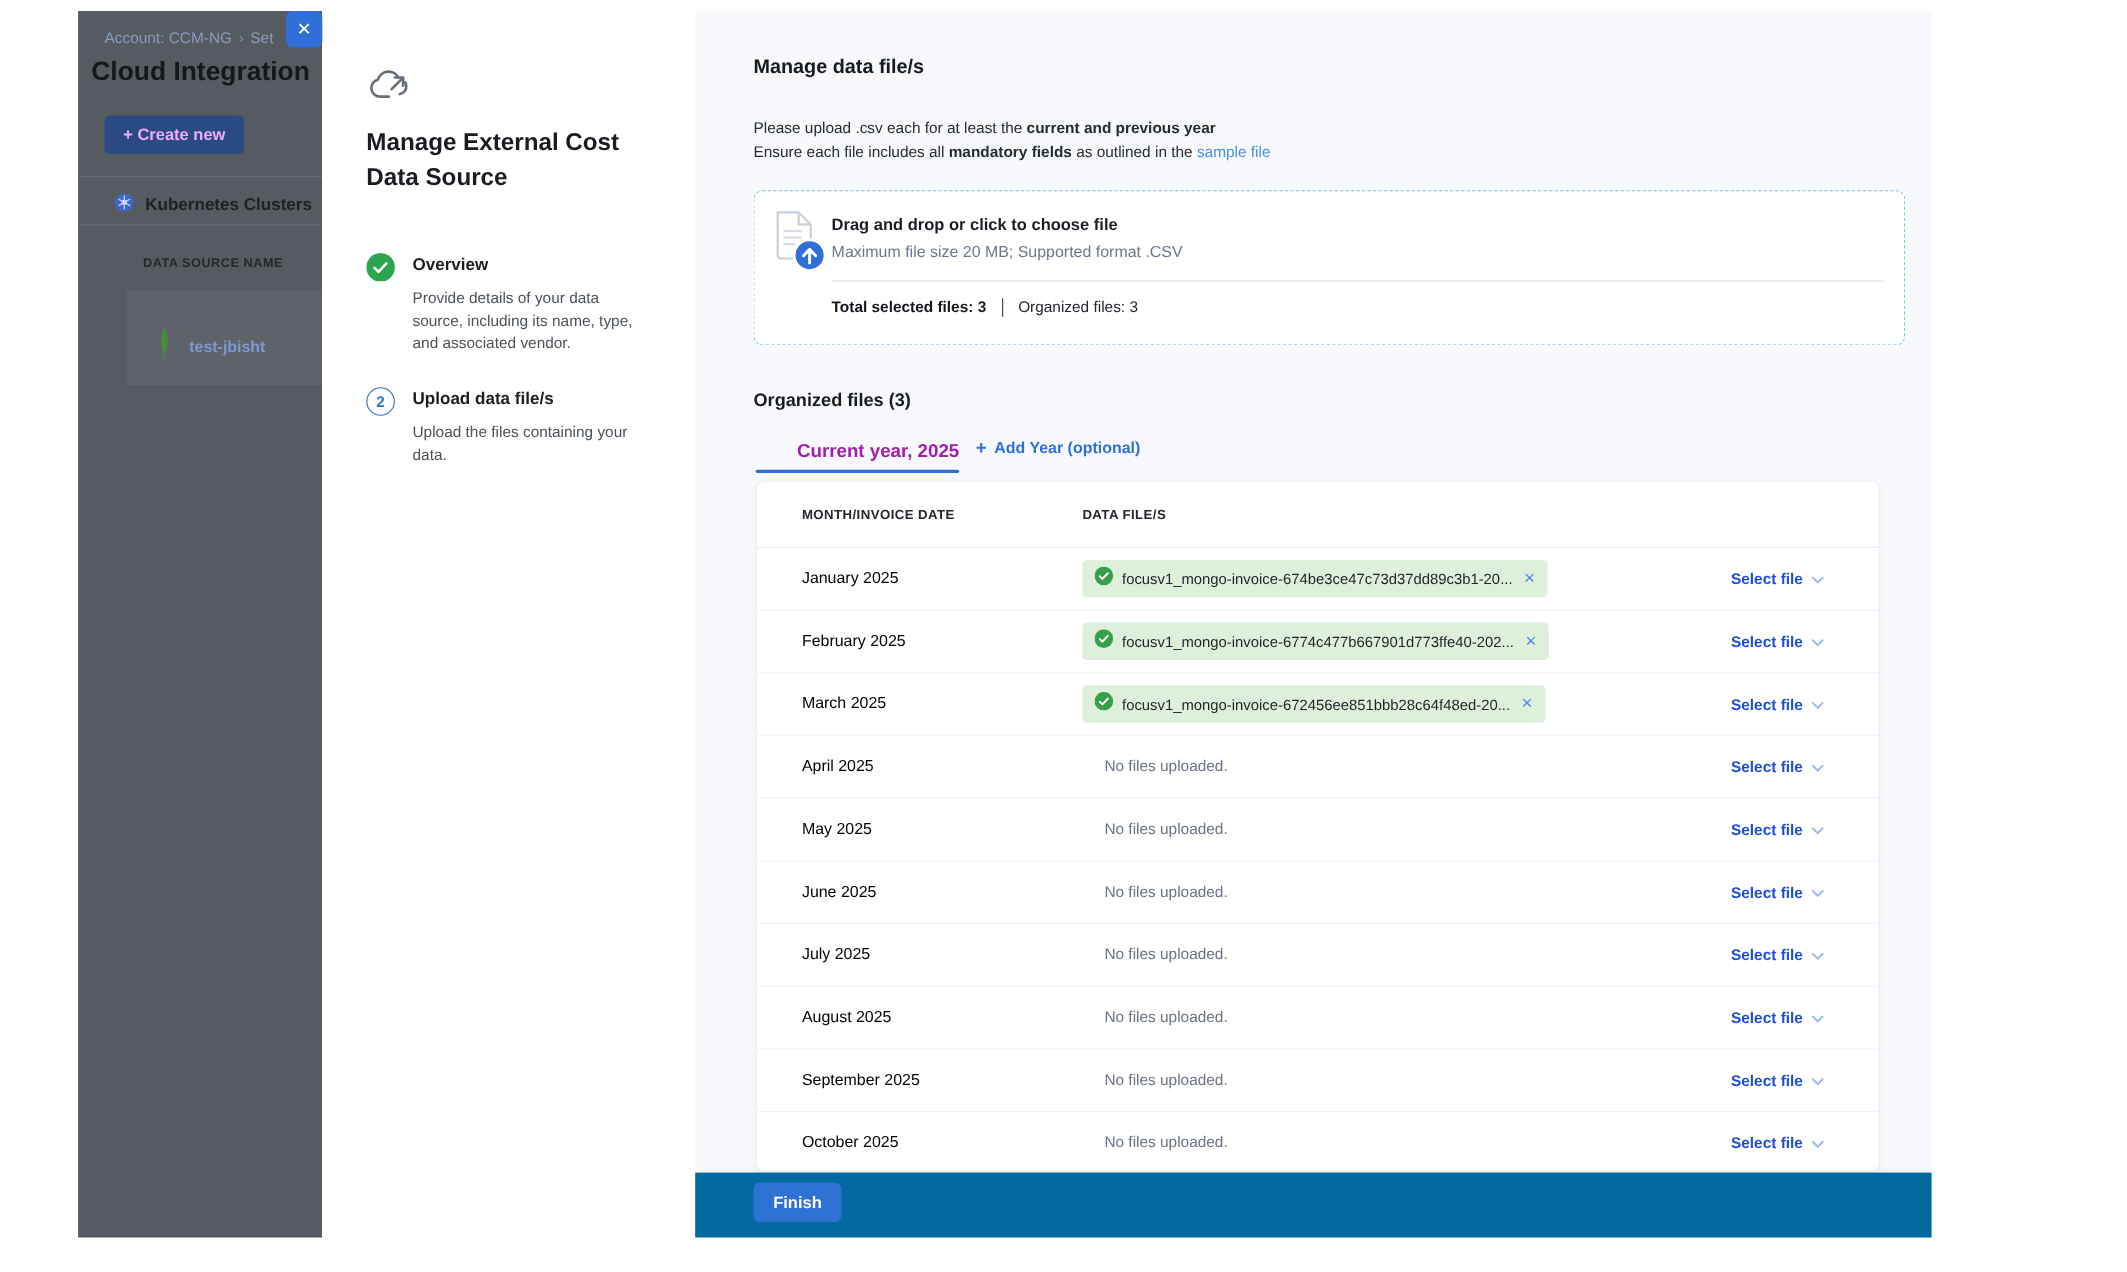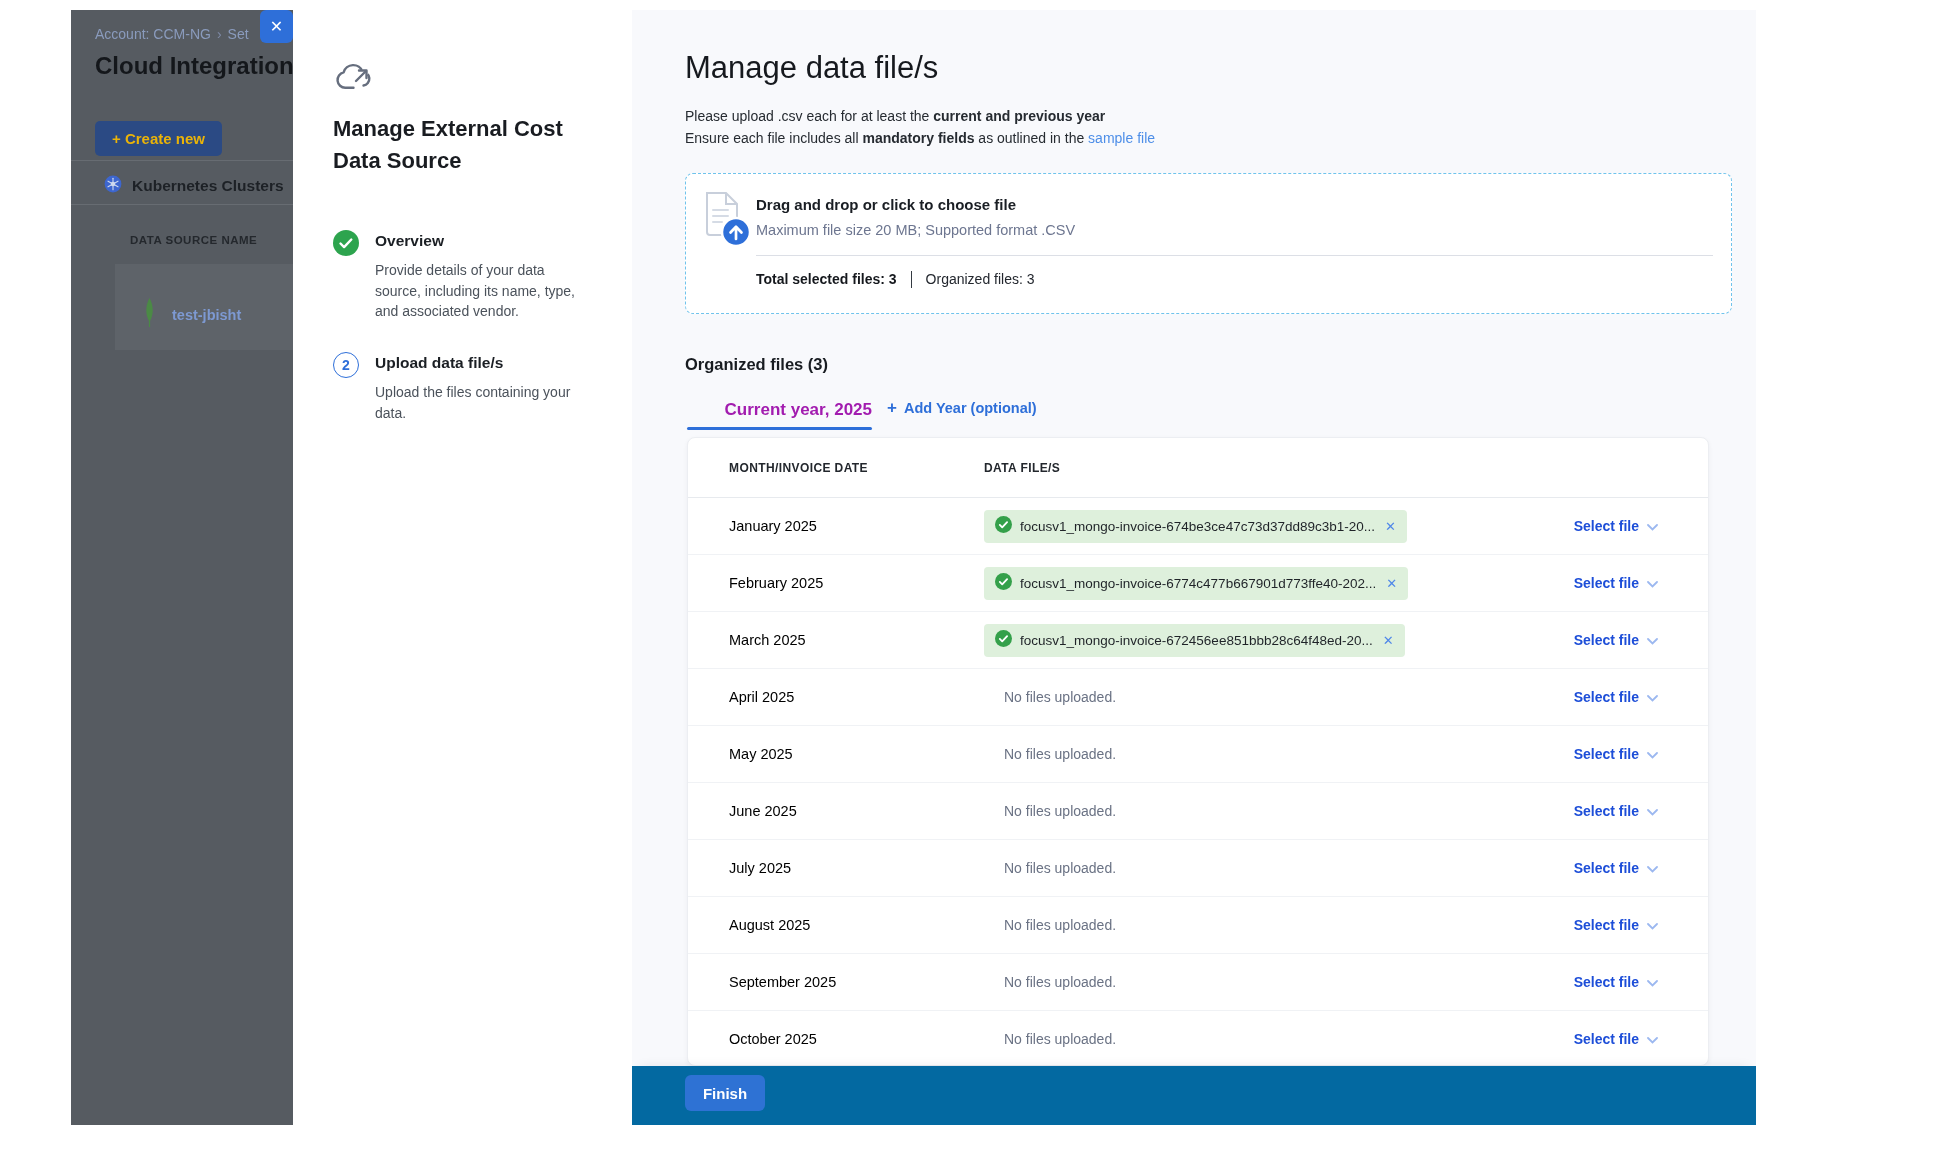--- a/index.html
+++ b/index.html
@@ -12,7 +12,7 @@
     background:#565b61; overflow:hidden; }
   .bc { position:absolute; left:24px; top:16px; font-size:14px; color:#8a9bbd; white-space:nowrap; }
   .bc .sep { margin:0 6px; color:#7e8aa6; }
-  .pg-title { position:absolute; left:24px; top:42px; font-size:24px; font-weight:700; color:#14171b; white-space:nowrap; }
+  .pg-title { position:absolute; left:12px; top:42px; font-size:24px; font-weight:700; color:#14171b; white-space:nowrap; }
   .btn-create { position:absolute; left:24px; top:111px; padding:9px 17px; background:#2b4a84;
     color:#eab308; font-size:15px; font-weight:600; border-radius:5px; white-space:nowrap; }
   .dim-div { position:absolute; left:0; right:0; border-top:1px solid #676c72; }

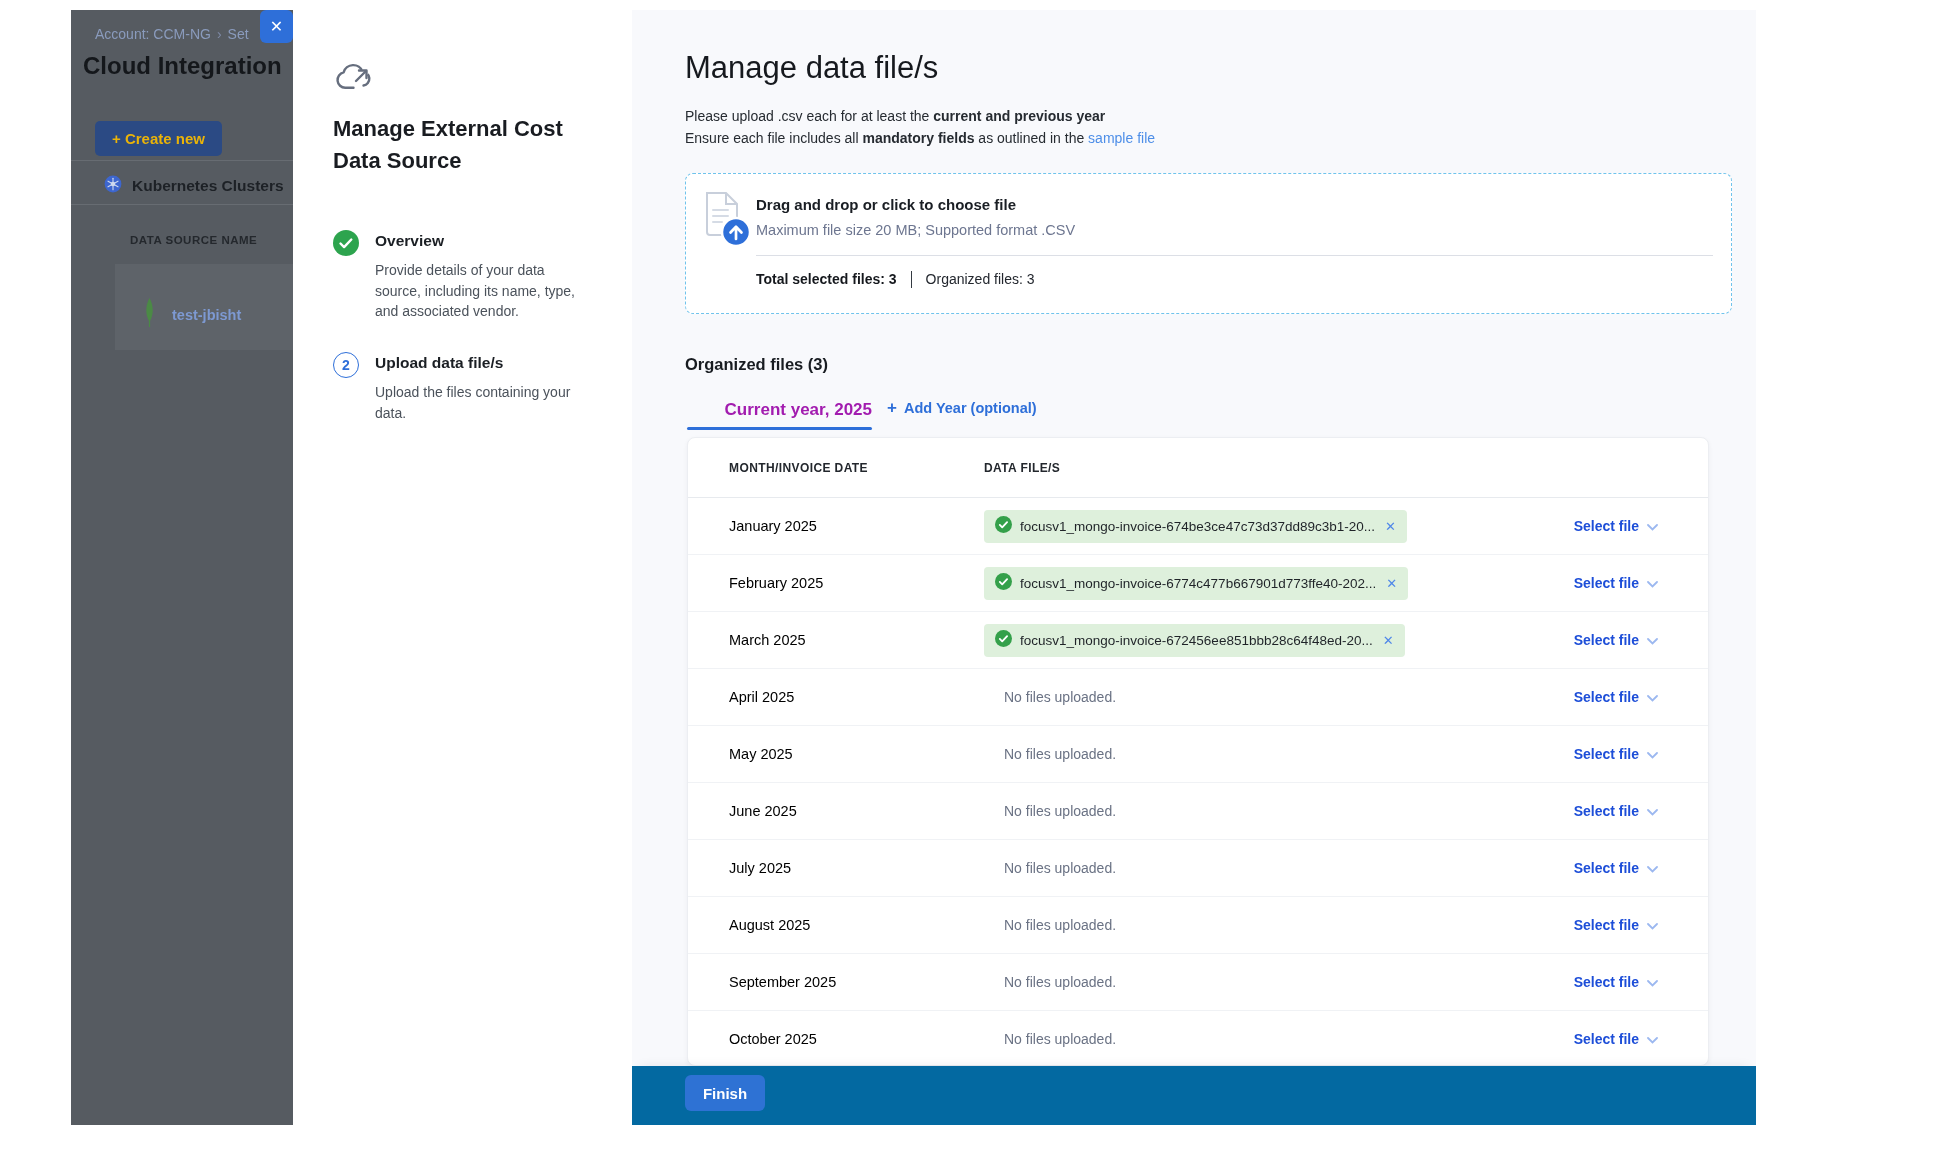--- a/index.html
+++ b/index.html
@@ -42,7 +42,7 @@
   .step-desc { position:absolute; left:82px; width:210px; font-size:14px; line-height:20.5px; color:#4b525b; }
 
   .main { position:absolute; left:339px; top:0; right:0; height:100%; background:#f8f9fc; }
-  .m-title { position:absolute; left:53px; top:40px; font-size:31px; font-weight:400; color:#16191e; }
+  .m-title { position:absolute; left:53px; top:40px; font-size:18px; font-weight:700; color:#16191e; }
   .instr { position:absolute; left:53px; top:96px; font-size:14px; line-height:21.5px; color:#262b31; }
   .instr b { font-weight:700; }
   .instr a { color:#4d8ee8; text-decoration:none; cursor:pointer; }

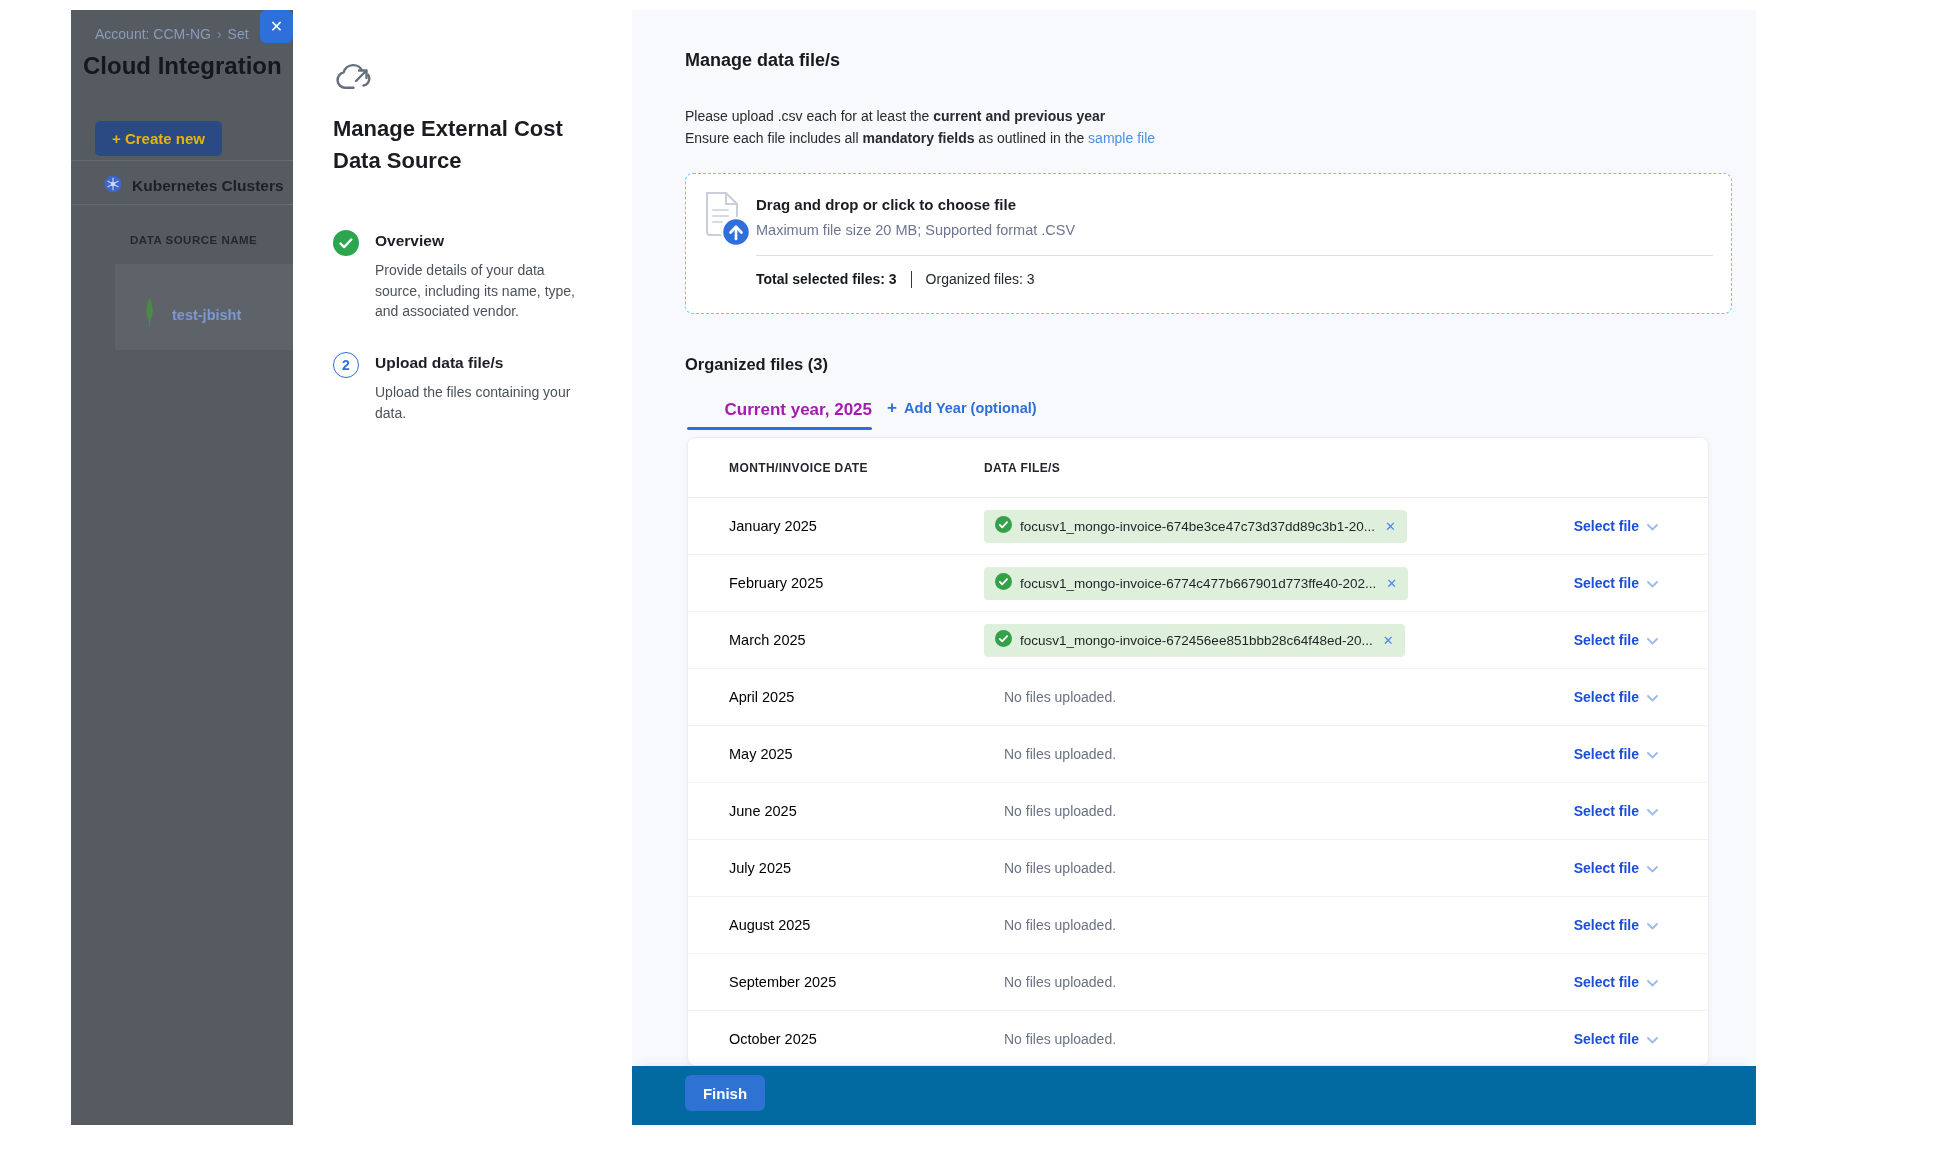--- a/index.html
+++ b/index.html
@@ -13,8 +13,8 @@
   .bc { position:absolute; left:24px; top:16px; font-size:14px; color:#8a9bbd; white-space:nowrap; }
   .bc .sep { margin:0 6px; color:#7e8aa6; }
   .pg-title { position:absolute; left:12px; top:42px; font-size:24px; font-weight:700; color:#14171b; white-space:nowrap; }
-  .btn-create { position:absolute; left:24px; top:111px; padding:9px 17px; background:#2b4a84;
-    color:#eab308; font-size:15px; font-weight:600; border-radius:5px; white-space:nowrap; }
+  .btn-create { position:absolute; left:24px; top:95px; padding:9px 17px; background:#2b4a84;
+    color:#f0abfc; font-size:15px; font-weight:600; border-radius:5px; white-space:nowrap; }
   .dim-div { position:absolute; left:0; right:0; border-top:1px solid #676c72; }
   .k8s-row { position:absolute; left:33px; top:165px; display:flex; align-items:center; gap:10px; white-space:nowrap; }
   .k8s-row .lbl { font-size:15.5px; font-weight:700; color:#1d2126; }

